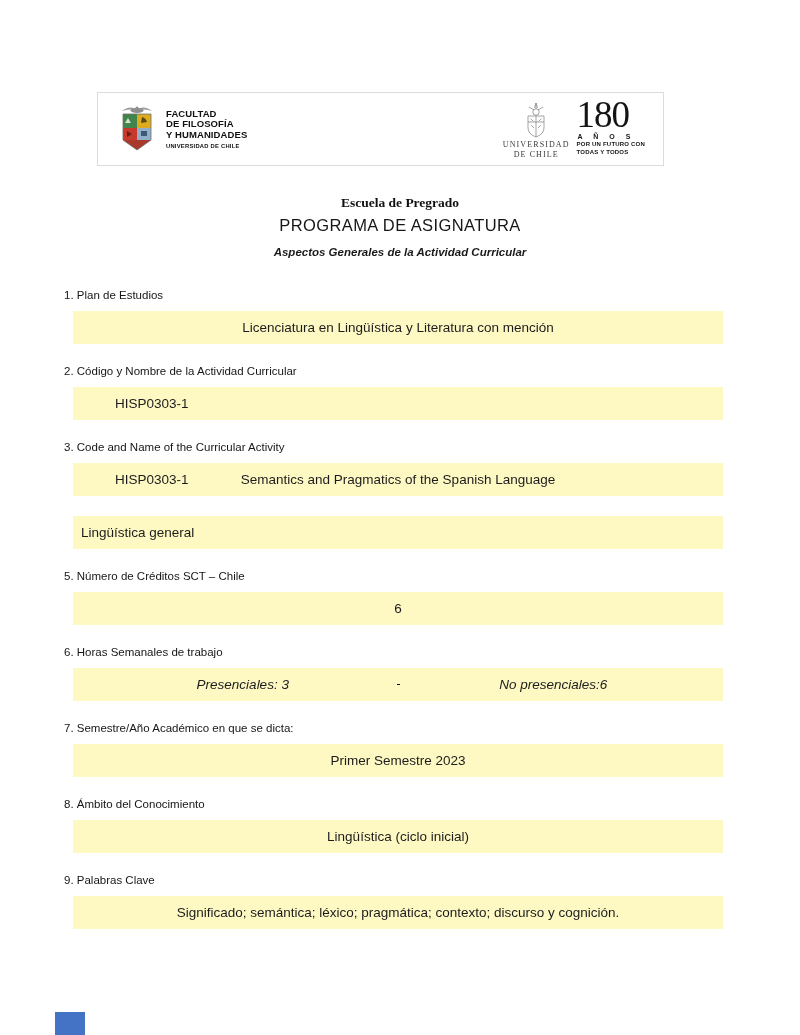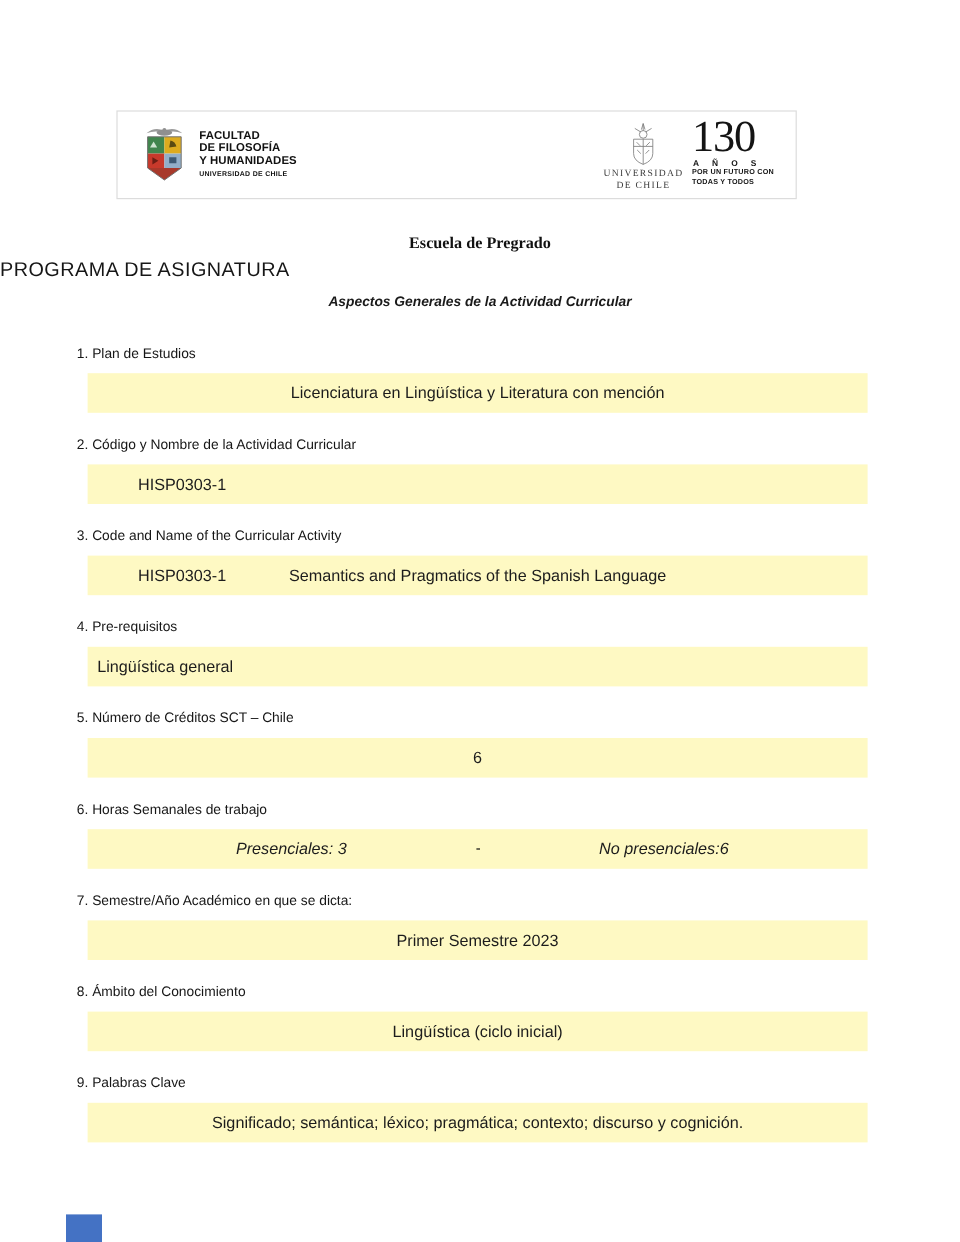--- a/index.html
+++ b/index.html
@@ -100,7 +100,7 @@
         </div>
       </div>
       <div class="anniv-col">
-        <div class="anniv-num">130</div>
+        <div class="anniv-num">180</div>
         <div class="anniv-anos">A Ñ O S</div>
         <div class="anniv-slogan">POR UN FUTURO CON</div>
         <div class="anniv-slogan">TODAS Y TODOS</div>

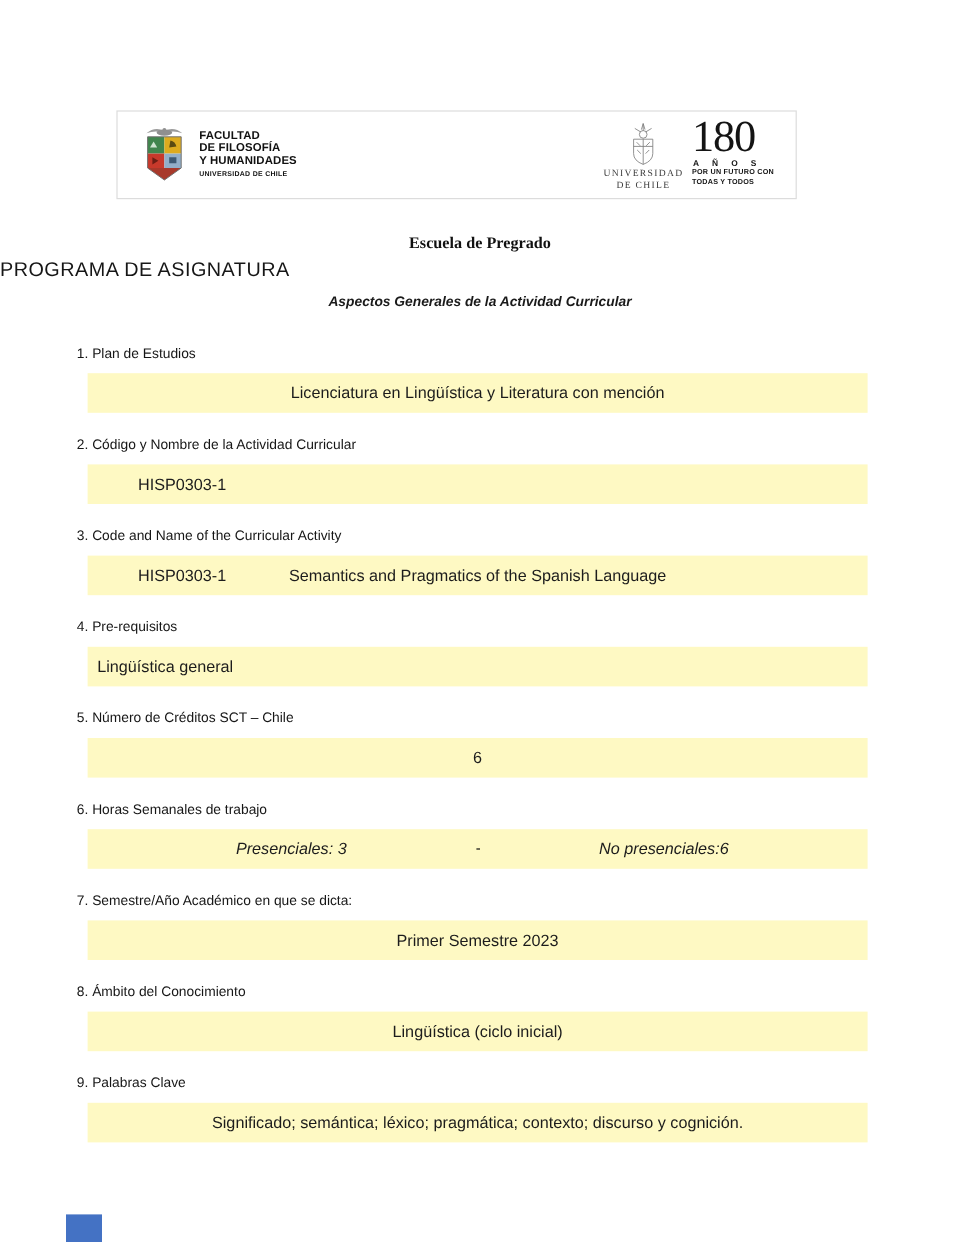--- a/index.html
+++ b/index.html
@@ -28,7 +28,7 @@
   
   .t-escuela{position:absolute;top:195px;left:0;width:100%;text-align:center;
     font-family:"Liberation Serif",serif;font-weight:bold;font-size:13.5px;color:#111;}
-  .t-programa{position:absolute;top:216px;left:0;width:100%;
+  .t-programa{position:absolute;top:216px;left:0;width:100%;text-align:center;
     font-size:16.5px;letter-spacing:0.4px;color:#161616;}
   .t-aspectos{position:absolute;top:246px;left:0;width:100%;text-align:center;
     font-style:italic;font-weight:bold;font-size:11.5px;color:#1a1a1a;}

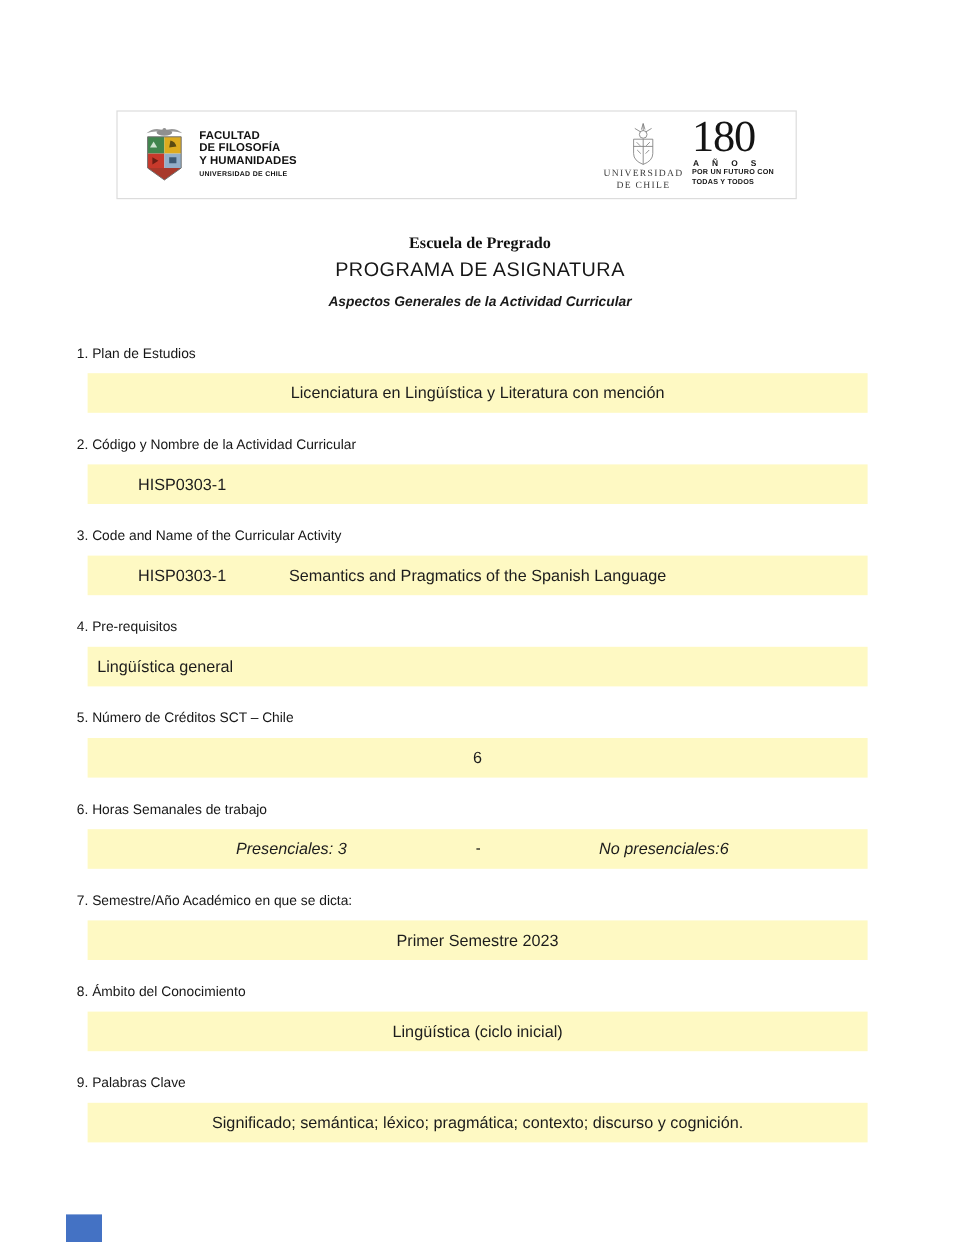--- a/index.html
+++ b/index.html
@@ -137,7 +137,6 @@
     </div>
 
     <div class="sec">
-      <div class="sec-label">4. Pre-requisitos</div>
       <div class="bar left">
         <span>Lingüística general</span>
       </div>

